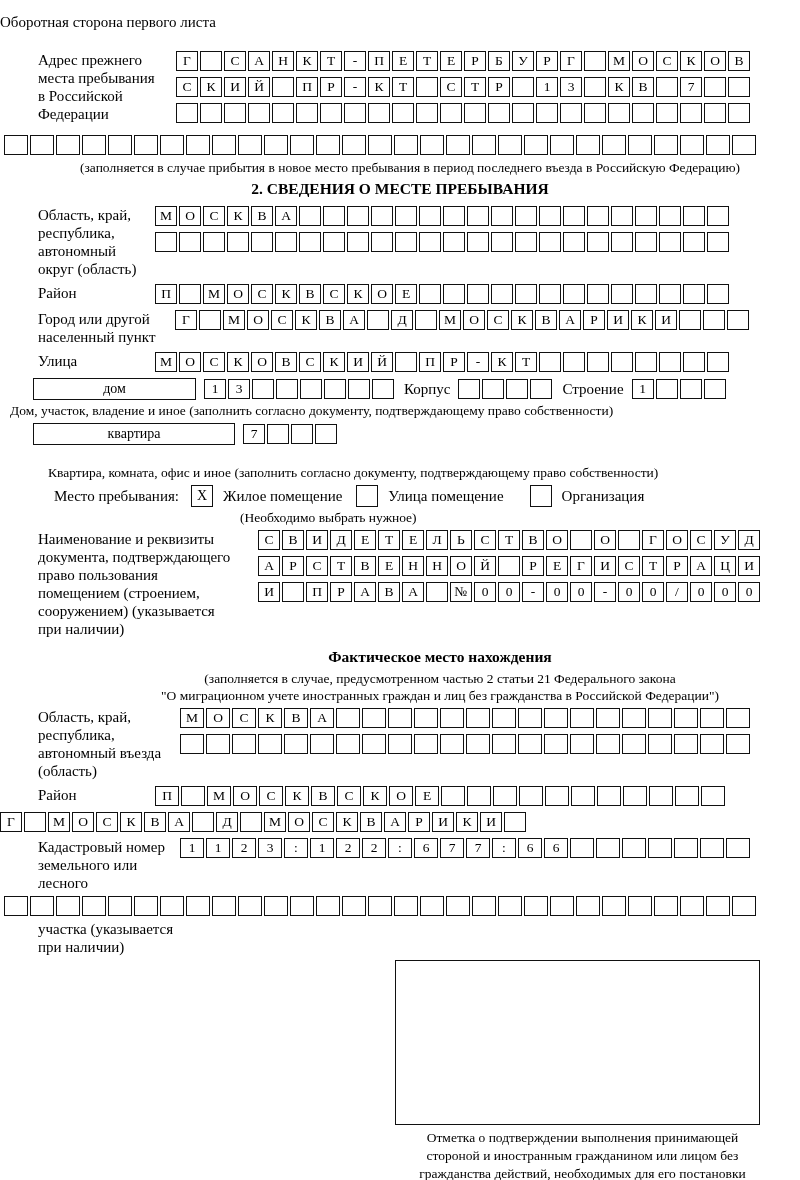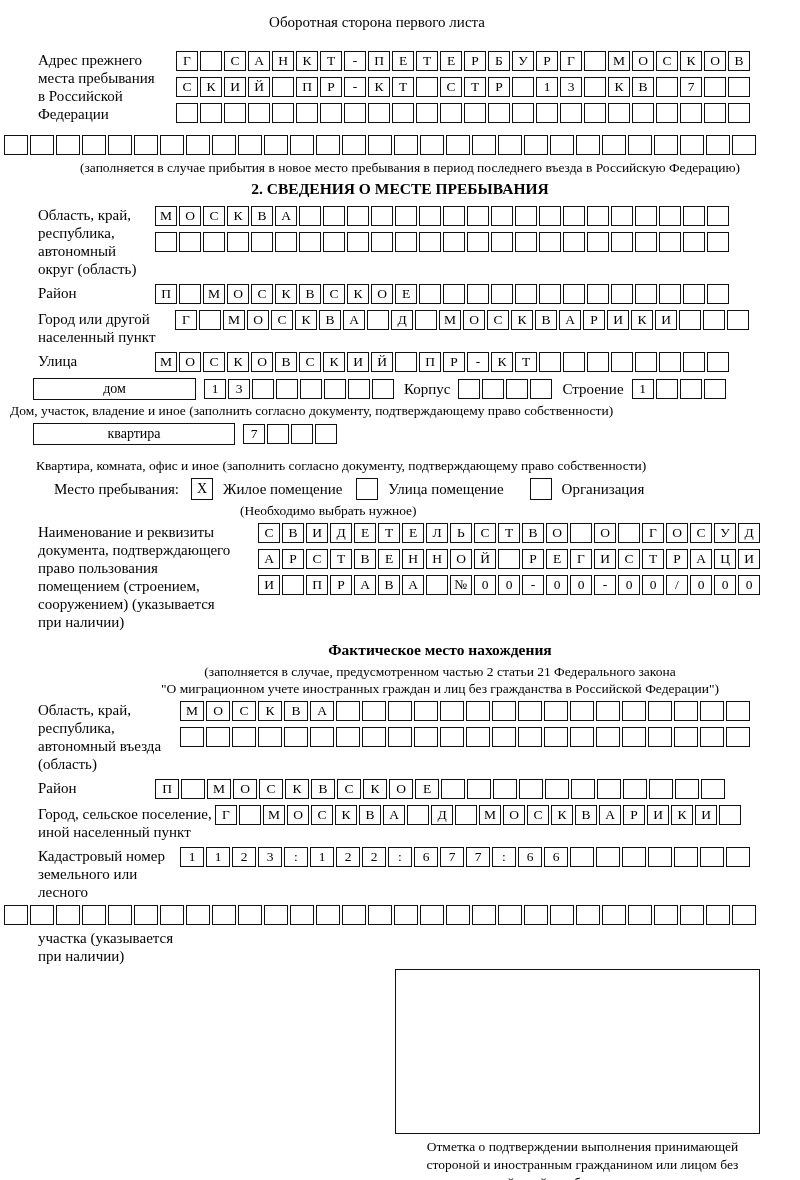--- a/index.html
+++ b/index.html
@@ -13,7 +13,7 @@
     overflow: hidden;
     padding-top: 14px;
   }
-  .hdr-note { text-align: center; padding-right: 46px; font-size: 15px; }
+  .hdr-note { text-align: left; padding-right: 46px; font-size: 15px; }
 
   .row { display: flex; align-items: flex-start; margin-bottom: 6px; }
   .label-col { flex: 0 0 auto; padding-left: 38px; line-height: 18px; }

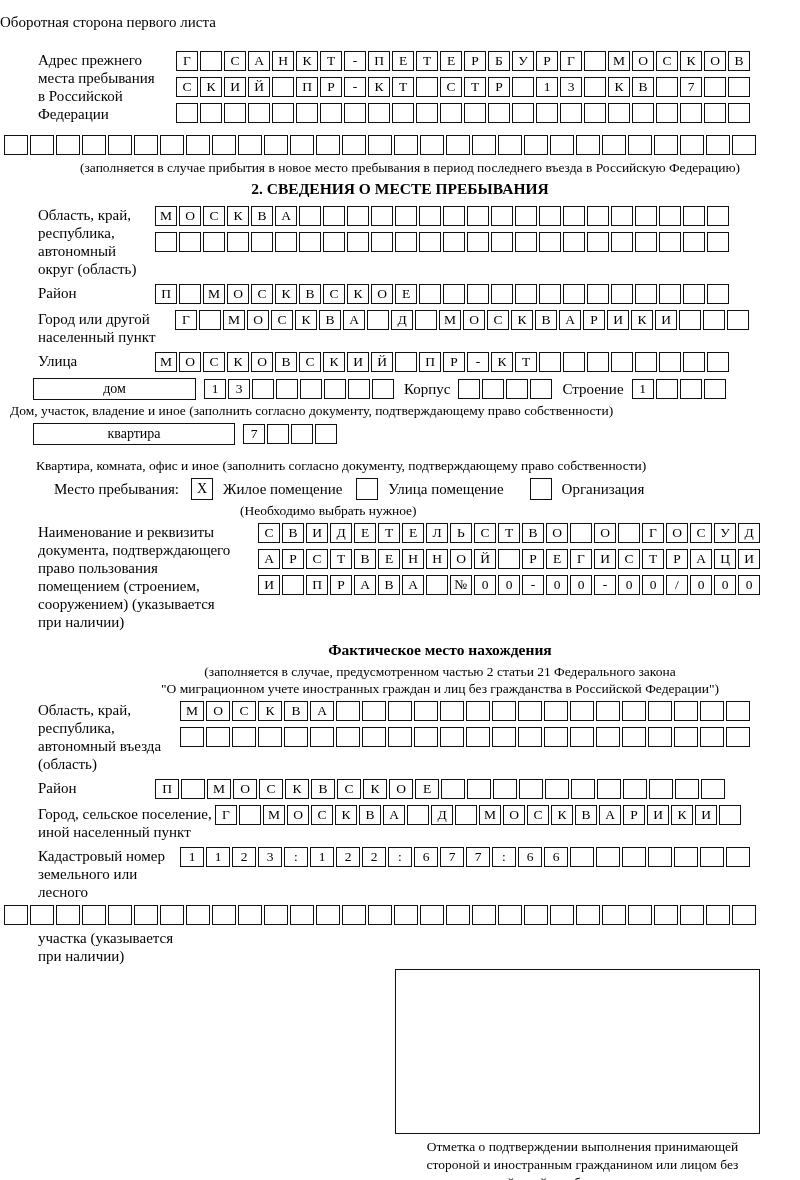--- a/index.html
+++ b/index.html
@@ -382,7 +382,7 @@
 </div>
 <div class="note" style="margin-left:10px;">Дом, участок, владение и иное (заполнить согласно документу, подтверждающему право собственности)</div>
 
-<div class="row" style="margin-left:33px; margin-bottom:12px;">
+<div class="row" style="margin-left:33px; margin-bottom:19px;">
   <div class="field-box" style="width:202px; margin-right:8px;">квартира</div>
   <div class="cells" style="margin-top:1px;">
       <div class="cell">7</div>

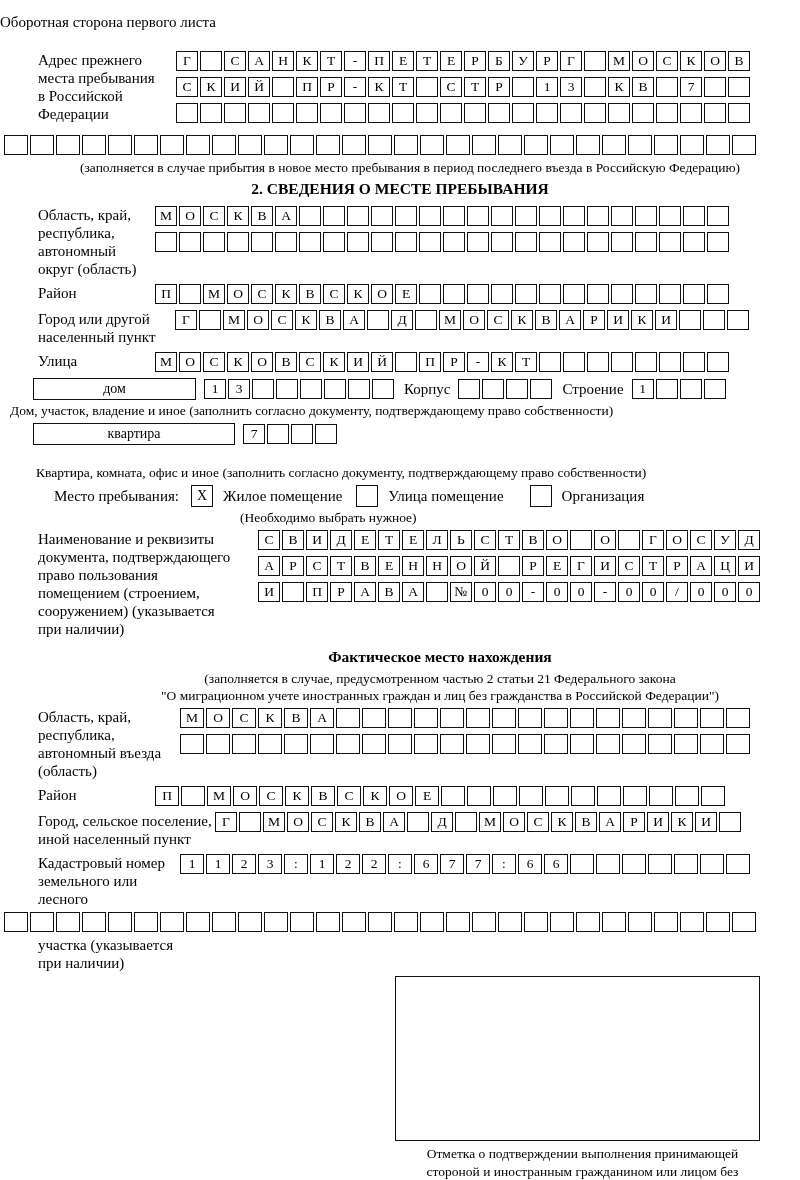--- a/index.html
+++ b/index.html
@@ -391,7 +391,7 @@
       <div class="cell"></div>
     </div>
 </div>
-<div class="note" style="margin-left:36px;">Квартира, комната, офис и иное (заполнить согласно документу, подтверждающему право собственности)</div>
+<div class="note" style="margin-left:48px;">Квартира, комната, офис и иное (заполнить согласно документу, подтверждающему право собственности)</div>
 
 <div class="stay-row">
   <span>Место пребывания:</span>

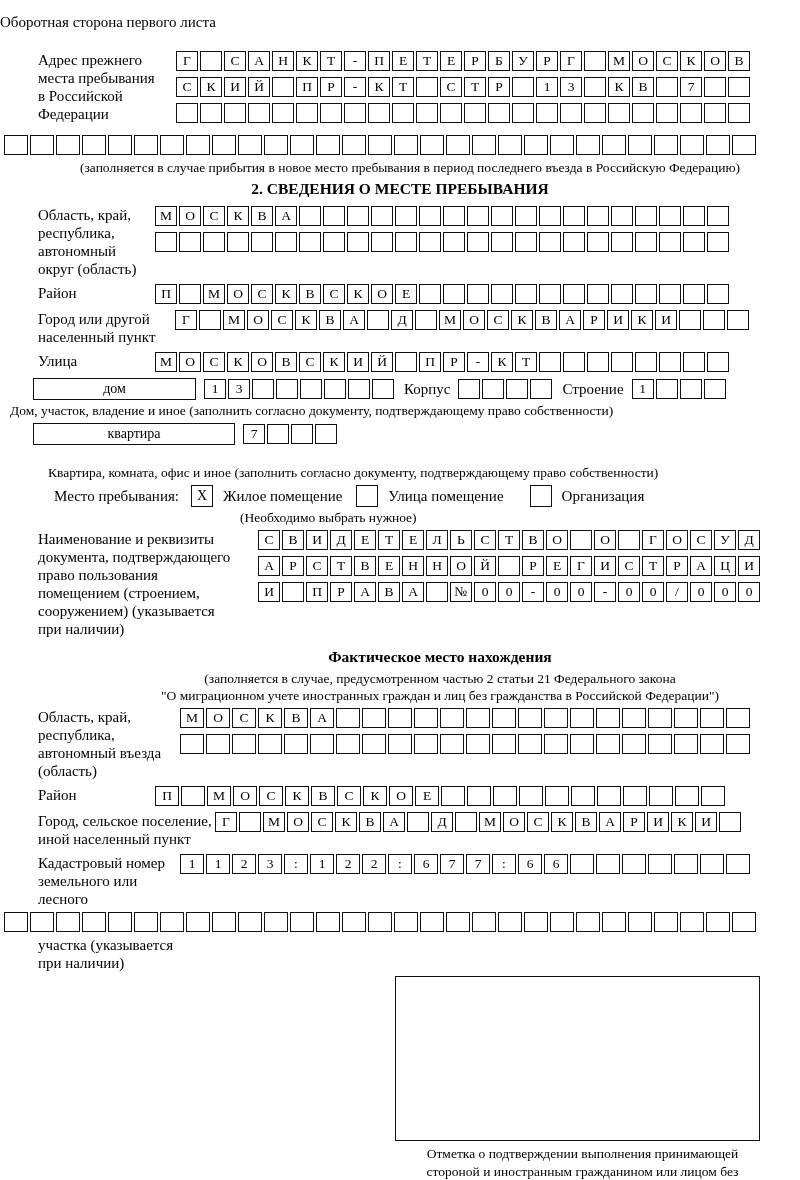--- a/index.html
+++ b/index.html
@@ -580,10 +580,6 @@
 </div>
 
 <div class="row">
-  <div class="label-col" style="width:215px;">
-    <div>Город, сельское поселение,</div>
-    <div>иной населенный пункт</div>
-  </div>
   <div class="cells">
       <div class="cell">Г</div>
       <div class="cell"></div>

